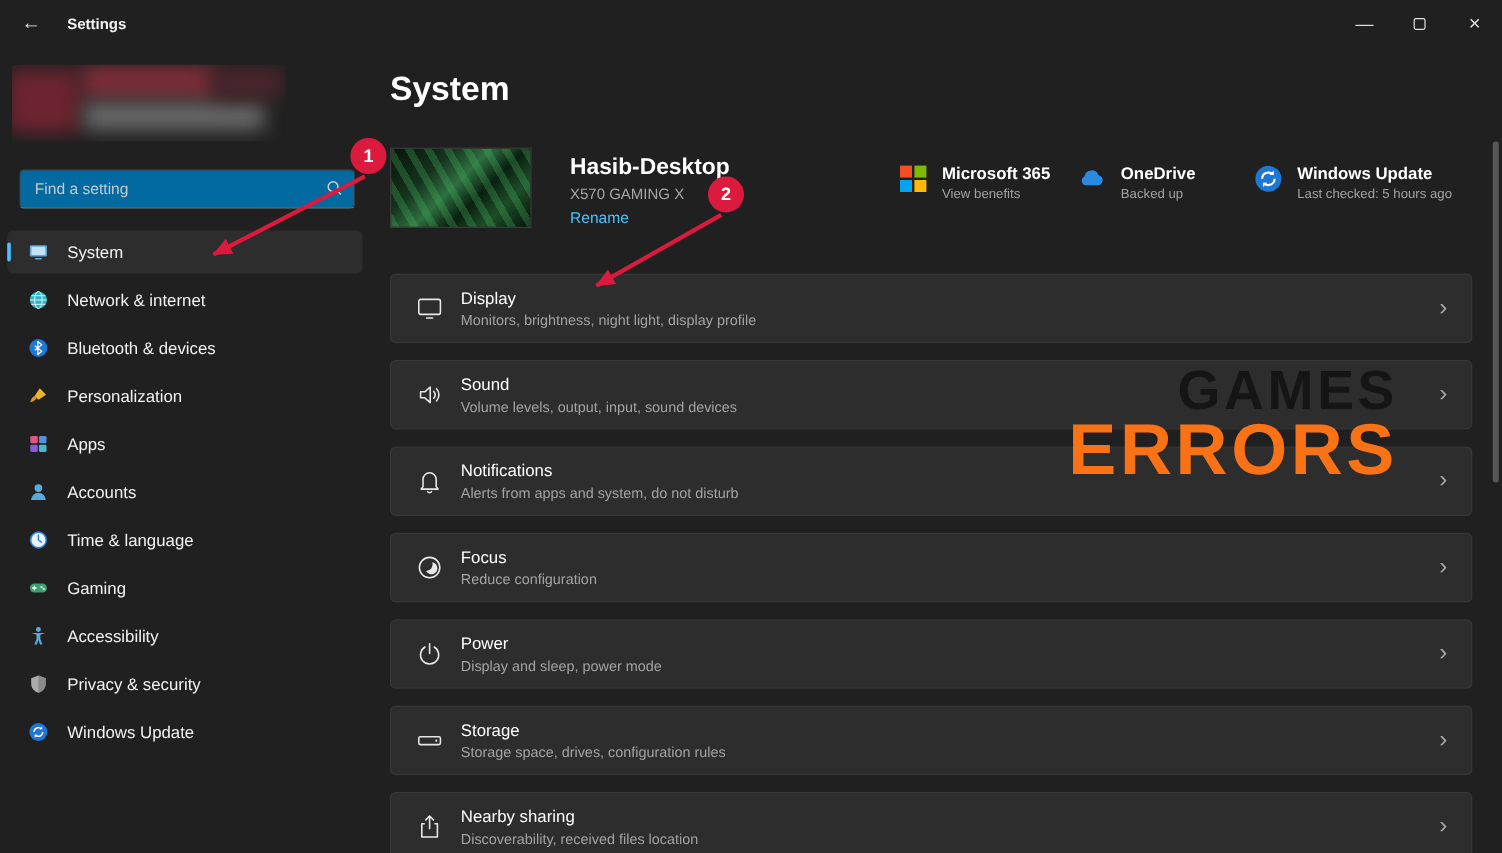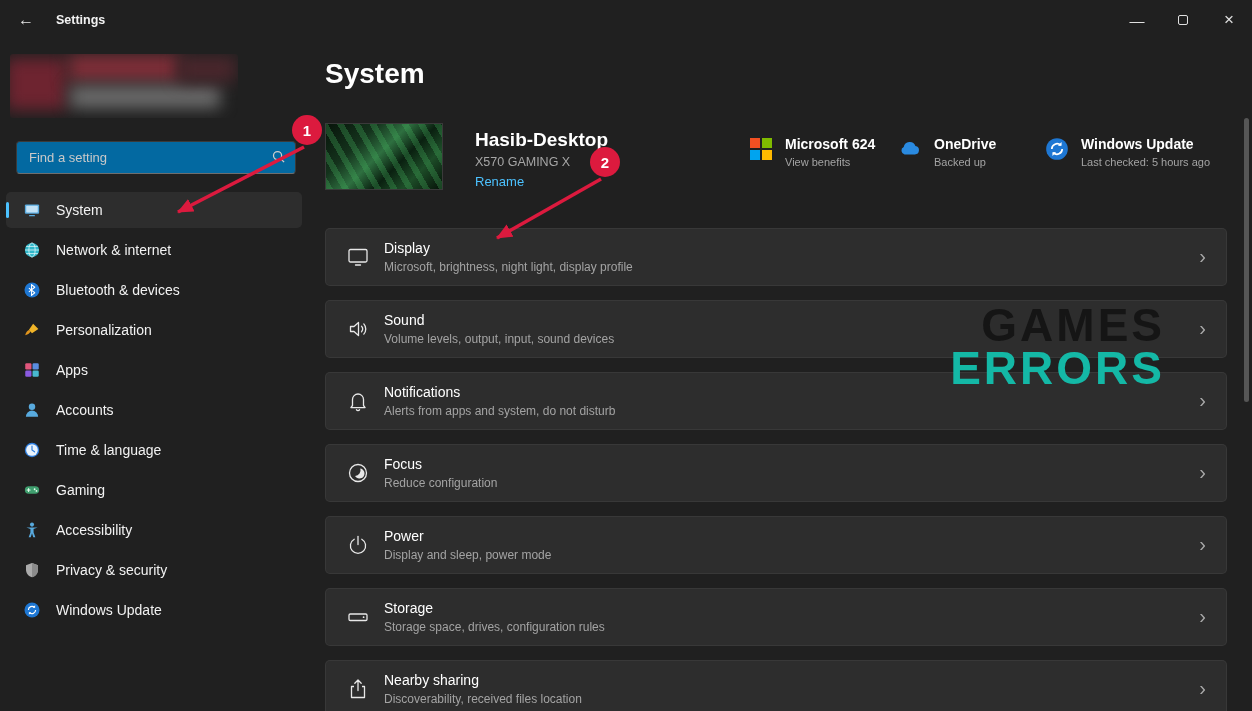--- a/index.html
+++ b/index.html
@@ -289,7 +289,7 @@
             </span>
         </span>
         <span>
-          <div class="sc-title">Microsoft 624</div>
+          <div class="sc-title">Microsoft 365</div>
           <div class="sc-sub">View benefits</div>
         </span>
       </div>

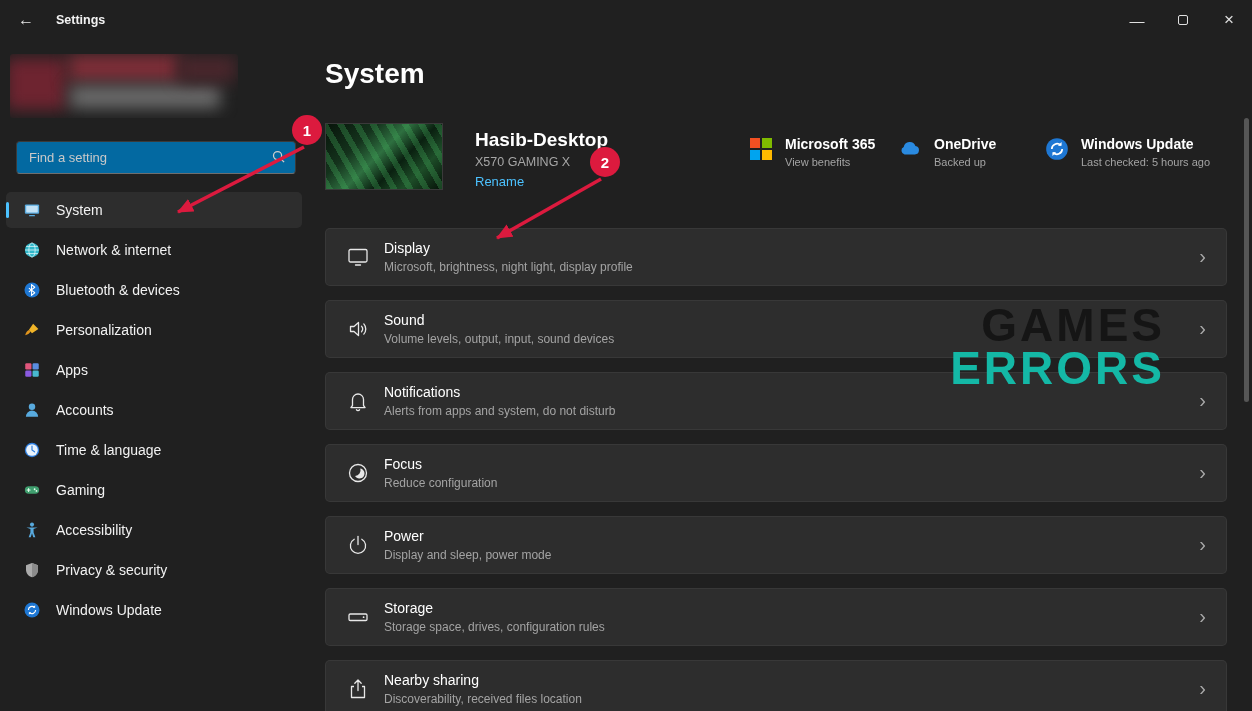--- a/index.html
+++ b/index.html
@@ -333,7 +333,7 @@
         </span>
         <span class="row-text">
           <div class="row-title">Display</div>
-          <div class="row-sub">Microsoft, brightness, night light, display profile</div>
+          <div class="row-sub">Monitors, brightness, night light, display profile</div>
         </span>
         <span class="row-chevron">›</span>
       </div>

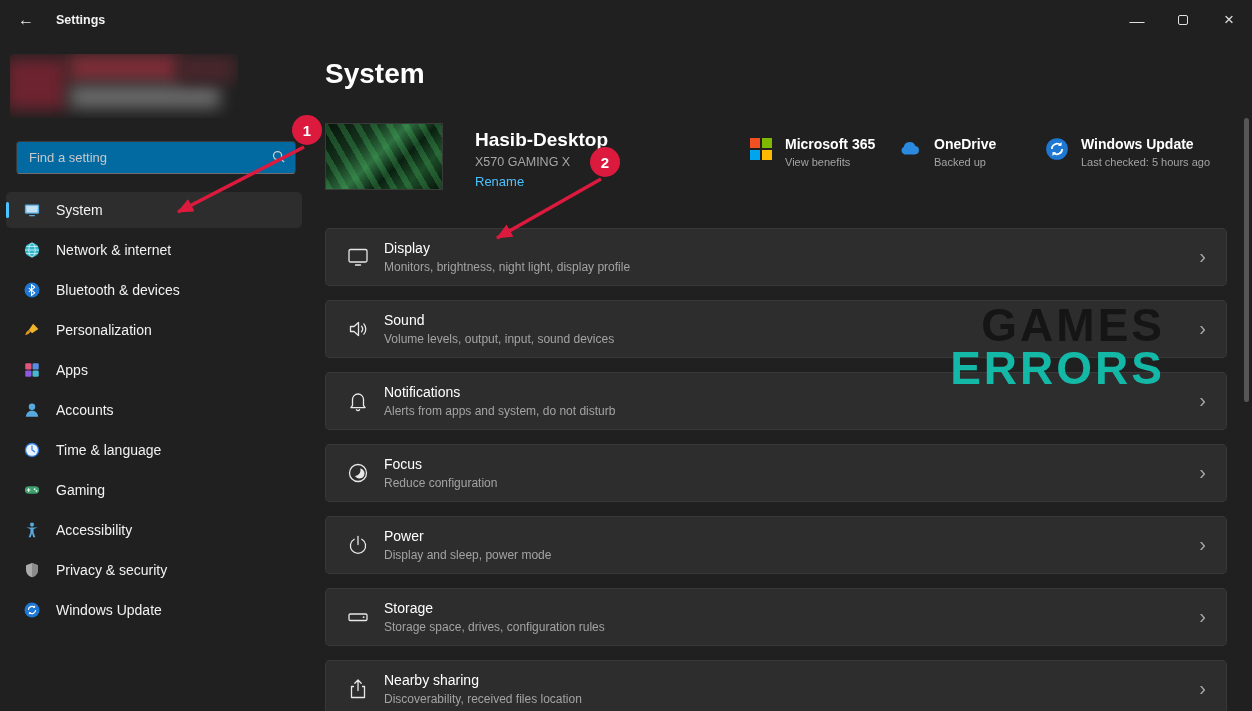--- a/index.html
+++ b/index.html
@@ -90,7 +90,7 @@
   .watermark { position:absolute; right:87px; top:304px; text-align:right; z-index:2;
                font-weight:800; letter-spacing:3px; line-height:0.93; pointer-events:none; }
   .wm1 { font-size:46px; color:#151515; }
-  .wm2 { font-size:46px; color:#14b8a6; }
+  .wm2 { font-size:60px; color:#f97316; }
 
   
   .scrollbar { position:absolute; right:3px; top:118px; width:5px; height:284px; background:#565656; border-radius:3px; z-index:6; }

